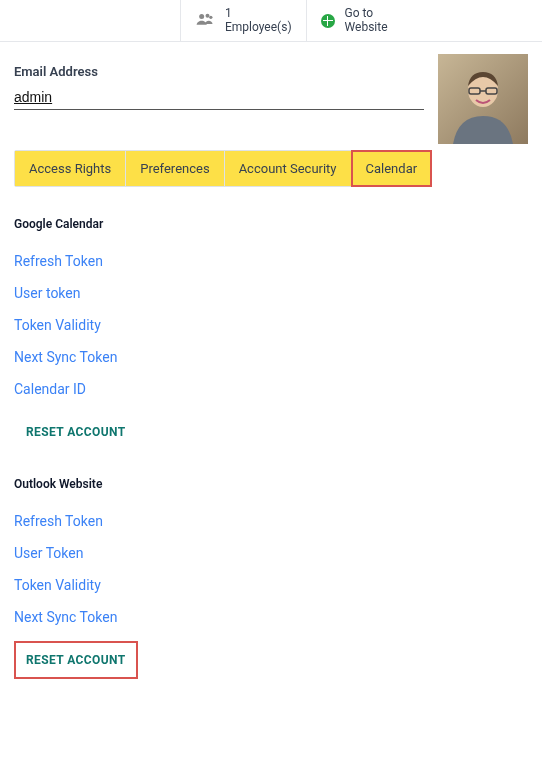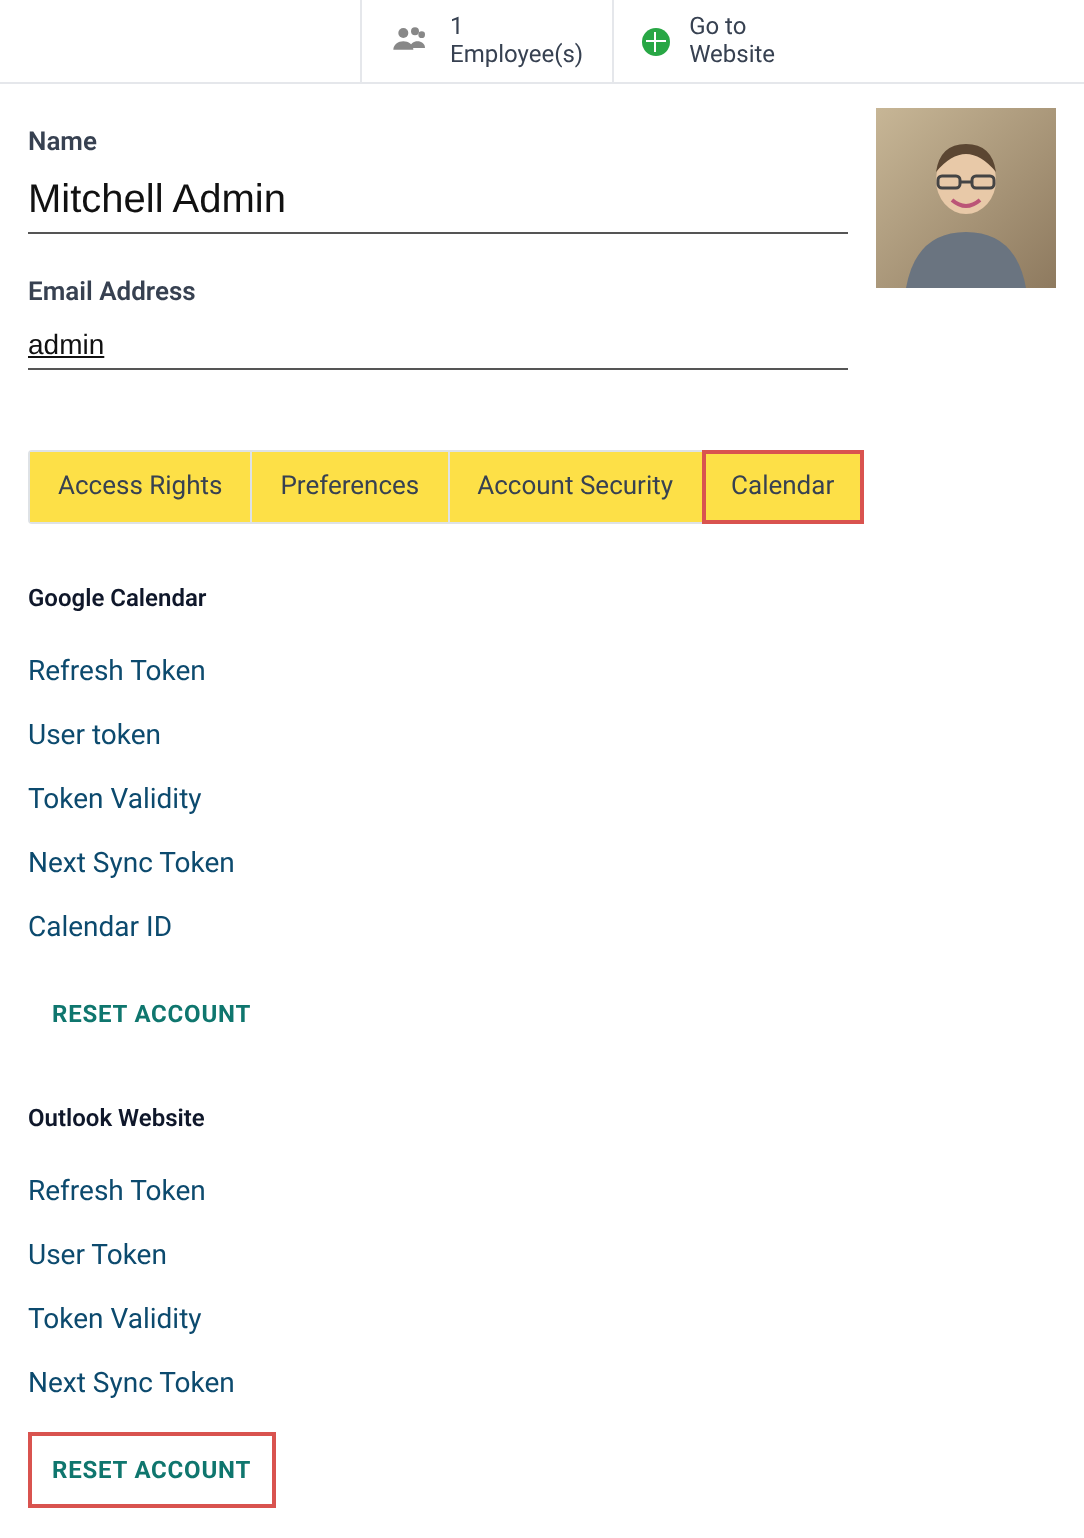--- a/index.html
+++ b/index.html
@@ -166,10 +166,6 @@
     </svg>
   </div>
 
-  <div class="field-group">
-    <div class="field-label">Name</div>
-    <input class="field-input" value="Mitchell Admin" style="">
-  </div>
 
   <div class="field-group">
     <div class="field-label">Email Address</div>

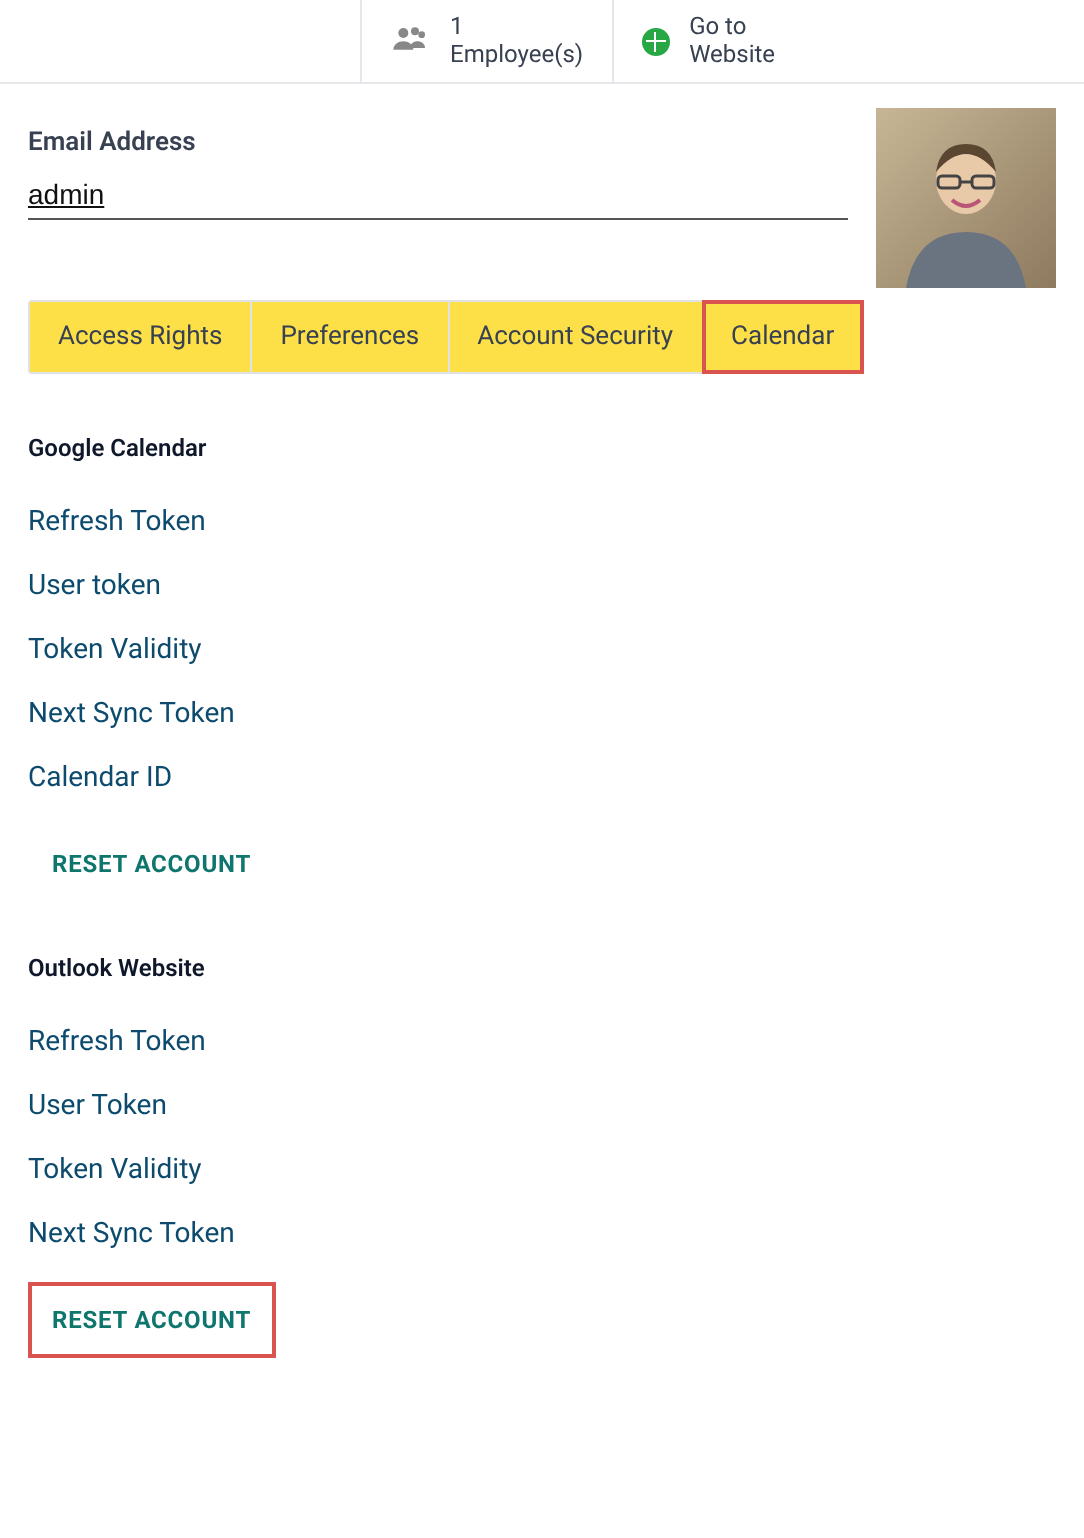--- a/index.html
+++ b/index.html
@@ -98,7 +98,7 @@
   }
   .kv-row {
     font-size: 14px;
-    color: #0c4a6e;
+    color: #3b82f6;
     padding: 8px 0;
   }
   .reset-btn {

